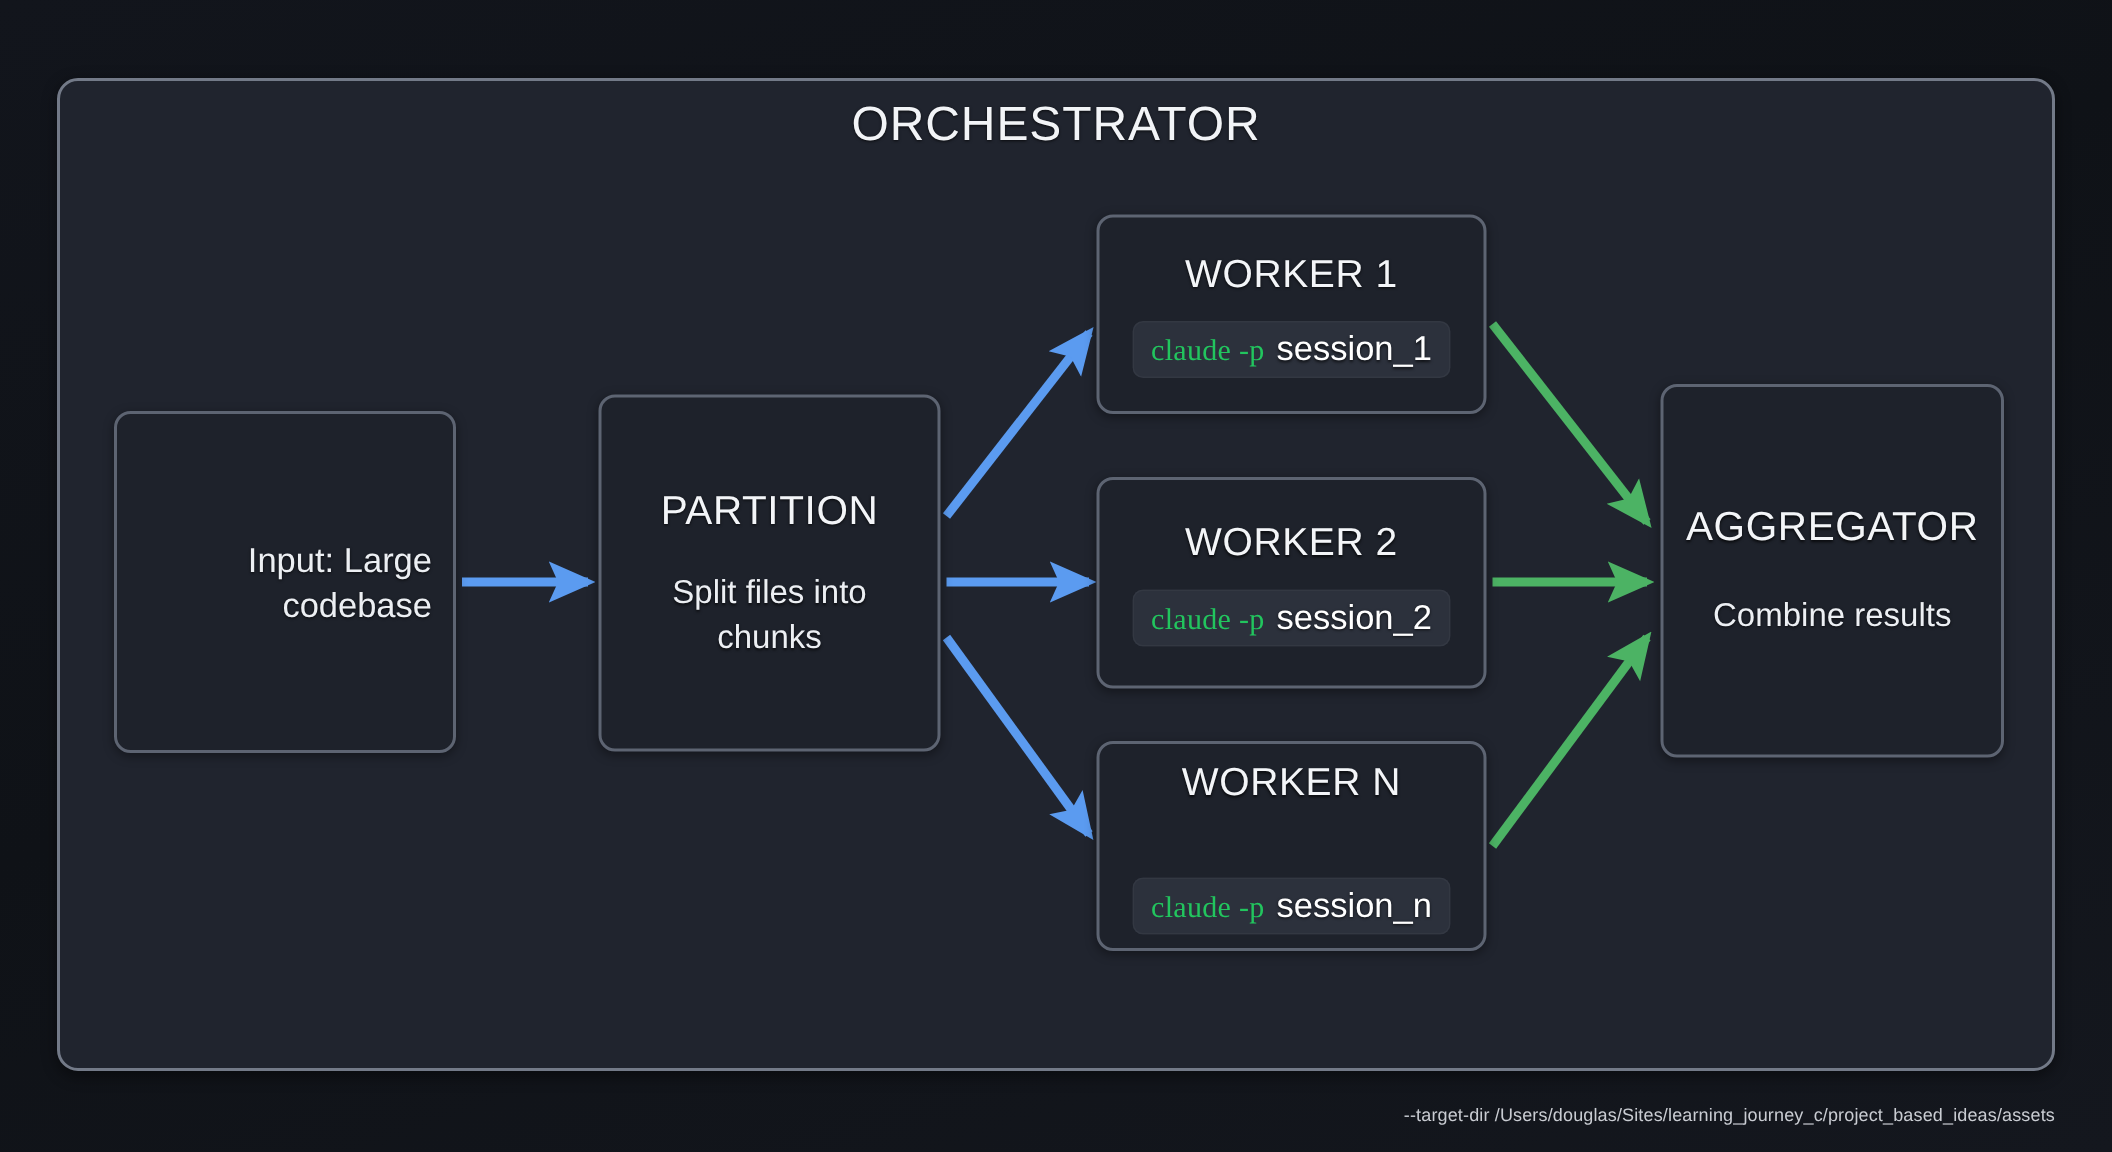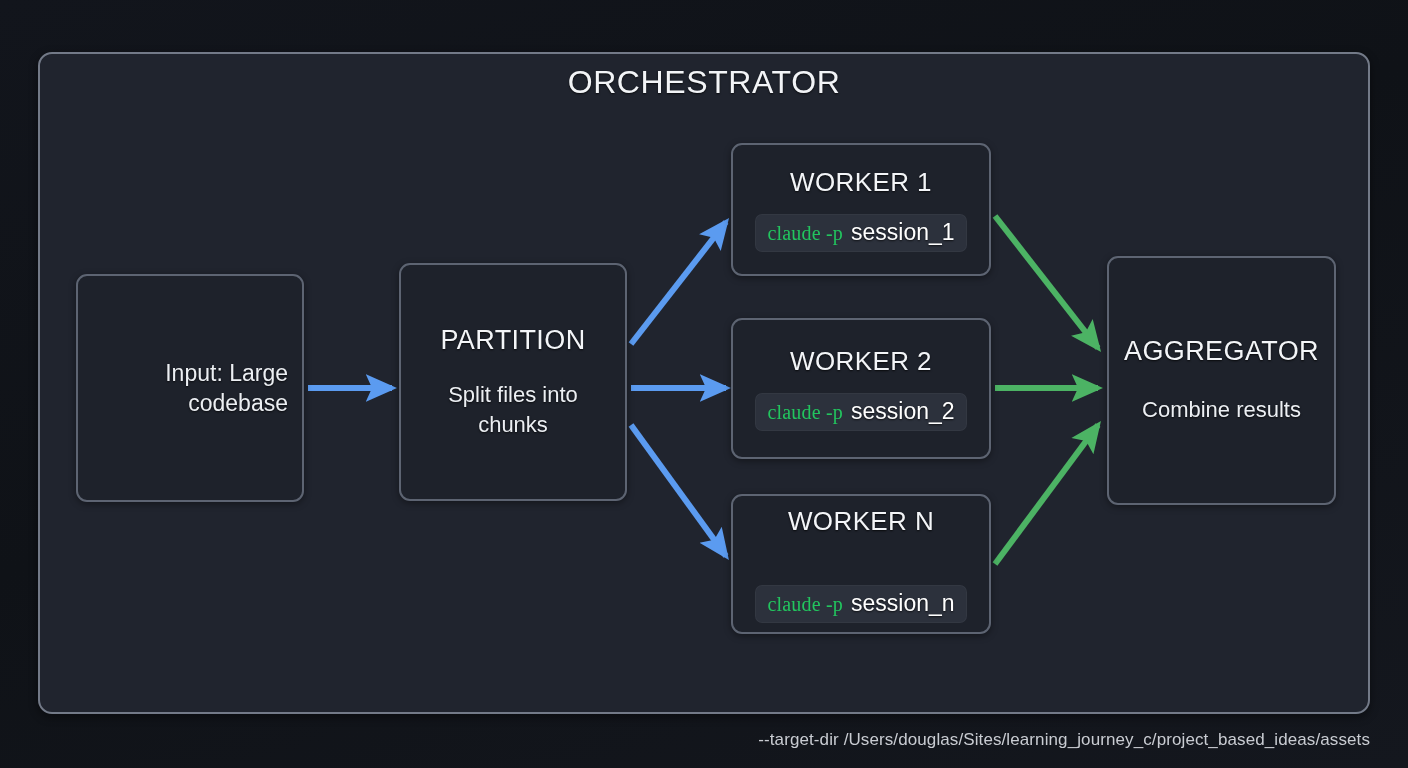--- a/index.html
+++ b/index.html
@@ -128,7 +128,7 @@
     position: absolute;
     right: 38px;
     bottom: 18px;
-    font-size: 17px;
+    font-size: 12px;
     color: #c9ccd2;
     letter-spacing: 0.1px;
   }

